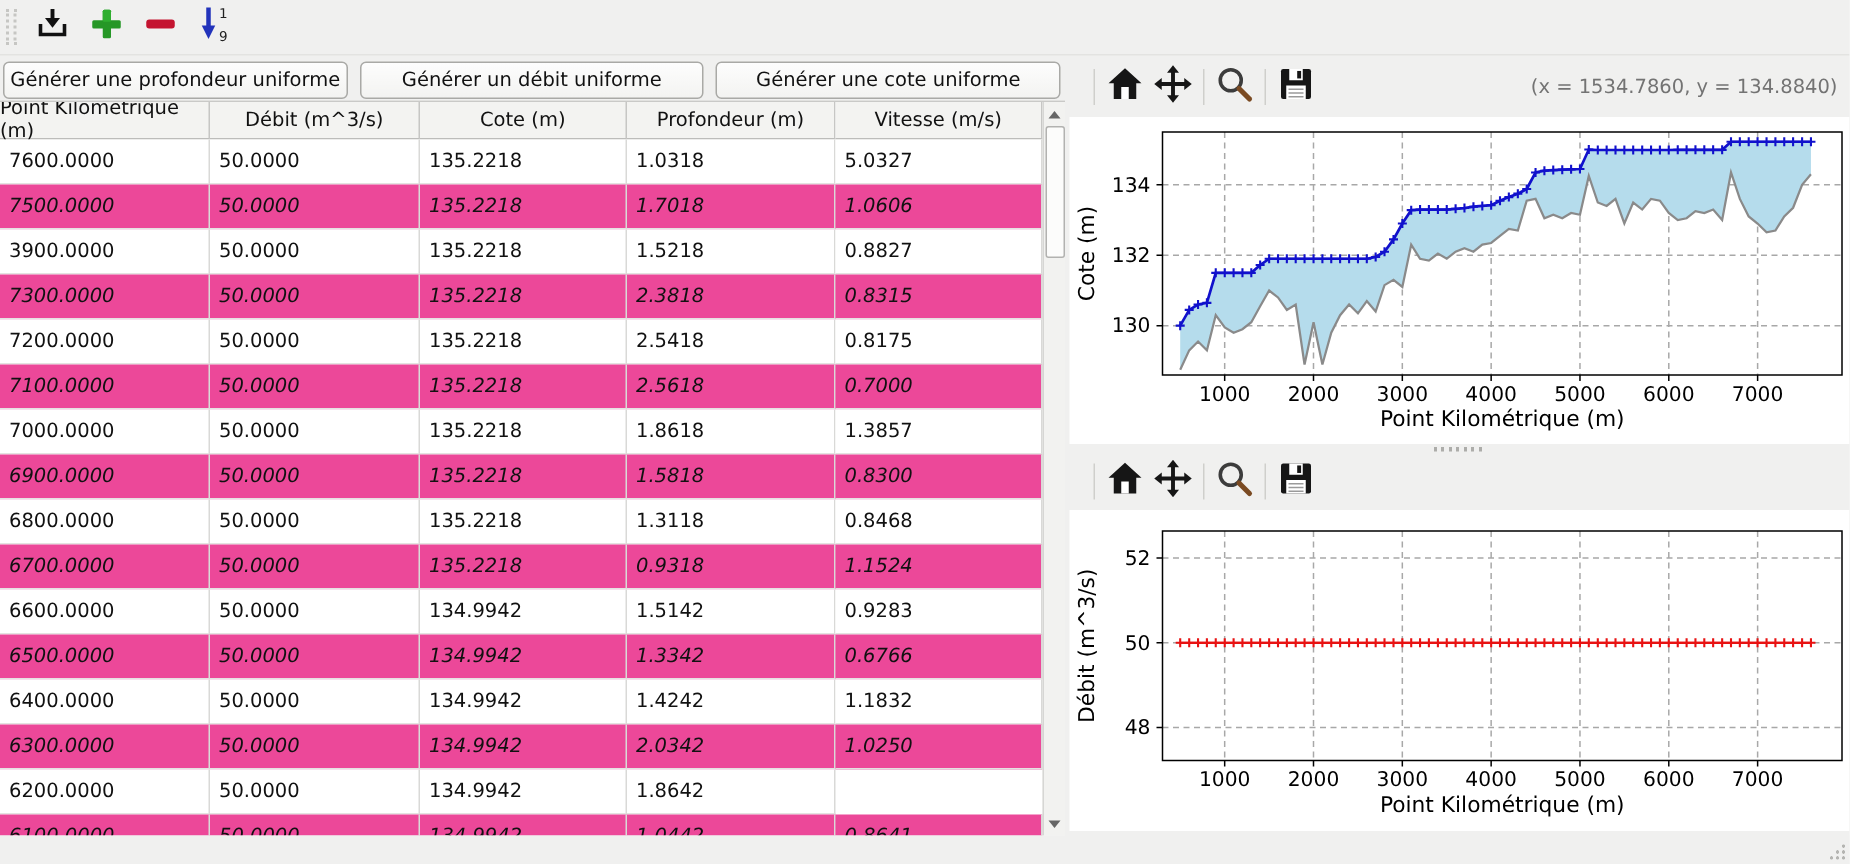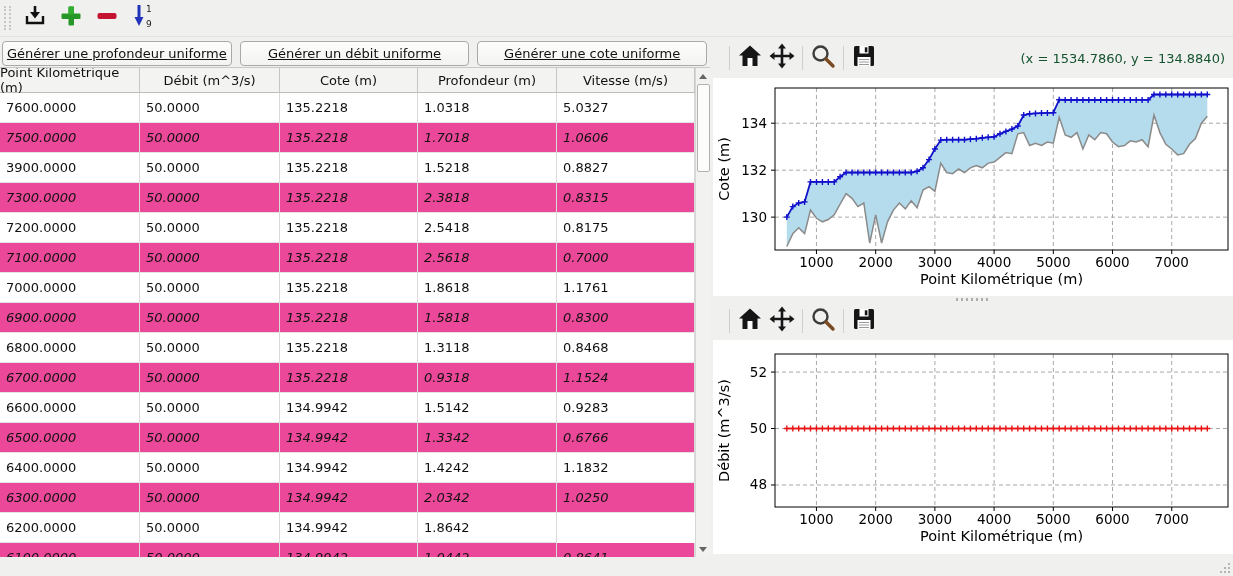--- a/index.html
+++ b/index.html
@@ -14,7 +14,7 @@
   .tb-btn{width:32px;height:30px;display:flex;align-items:center;justify-content:center;
        margin-right:4px;border-radius:3px;}
   
-  .gen-row{position:absolute;top:41px;left:2px;width:705px;display:flex;gap:8px;text-decoration:underline;}
+  .gen-row{position:absolute;top:41px;left:2px;width:705px;display:flex;gap:8px;}
   .gen-btn{flex:1;height:25px;display:flex;align-items:center;justify-content:center;
        font-size:13px;background:linear-gradient(#fdfdfd,#f3f3f1);
        border:1px solid #a9a9a6;border-radius:4px;box-sizing:border-box;}

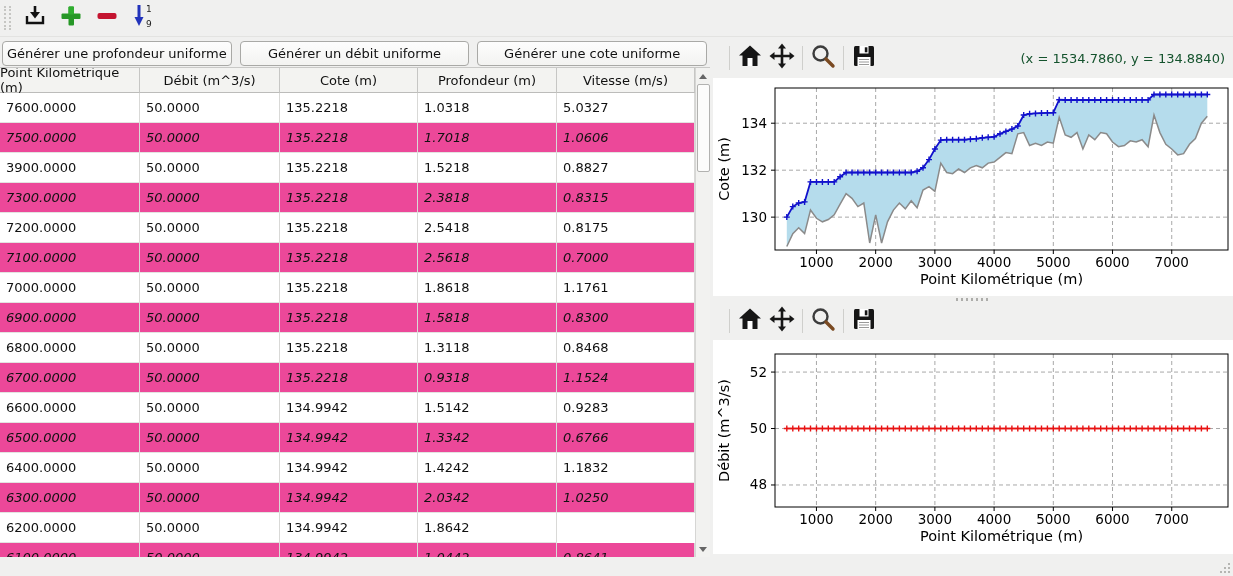--- a/index.html
+++ b/index.html
@@ -42,7 +42,7 @@
   .plot-toolbar.second{height:38px;}
   .nav-btn{width:32px;height:30px;display:flex;align-items:center;justify-content:center;border-radius:3px;}
   .tb-sep{width:1px;height:24px;background:#cfcfcc;margin:0 4px;}
-  .coords{position:absolute;right:8px;top:0;height:100%;display:flex;align-items:center;font-size:13px;color:#14532d;}
+  .coords{position:absolute;right:8px;top:0;height:100%;display:flex;align-items:center;font-size:13px;color:#737373;}
   .figure{background:#ffffff;position:relative;}
   .figure.one{height:218px;} .figure.two{height:214px;}
   .hsplit{height:6px;display:flex;align-items:center;justify-content:center;background:#f0f0ef;}

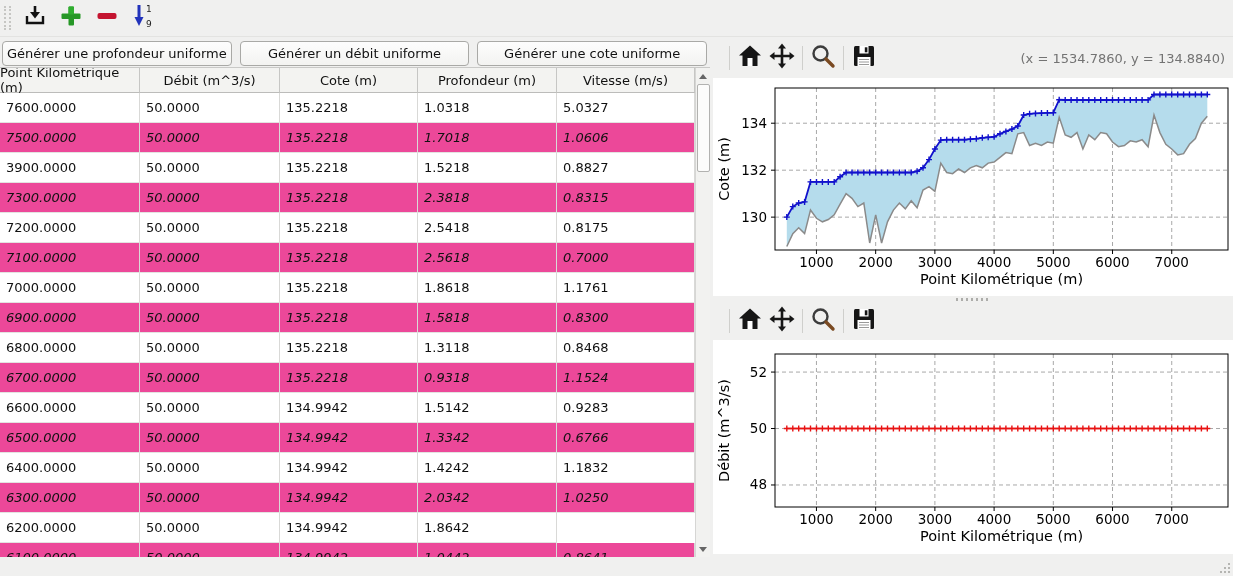--- a/index.html
+++ b/index.html
@@ -171,7 +171,7 @@
           <div class="td">50.0000</div>
           <div class="td">135.2218</div>
           <div class="td">1.8618</div>
-          <div class="td">1.1761</div>
+          <div class="td">1.3857</div>
         </div>
         <div class="trow alt">
           <div class="td">6900.0000</div>

